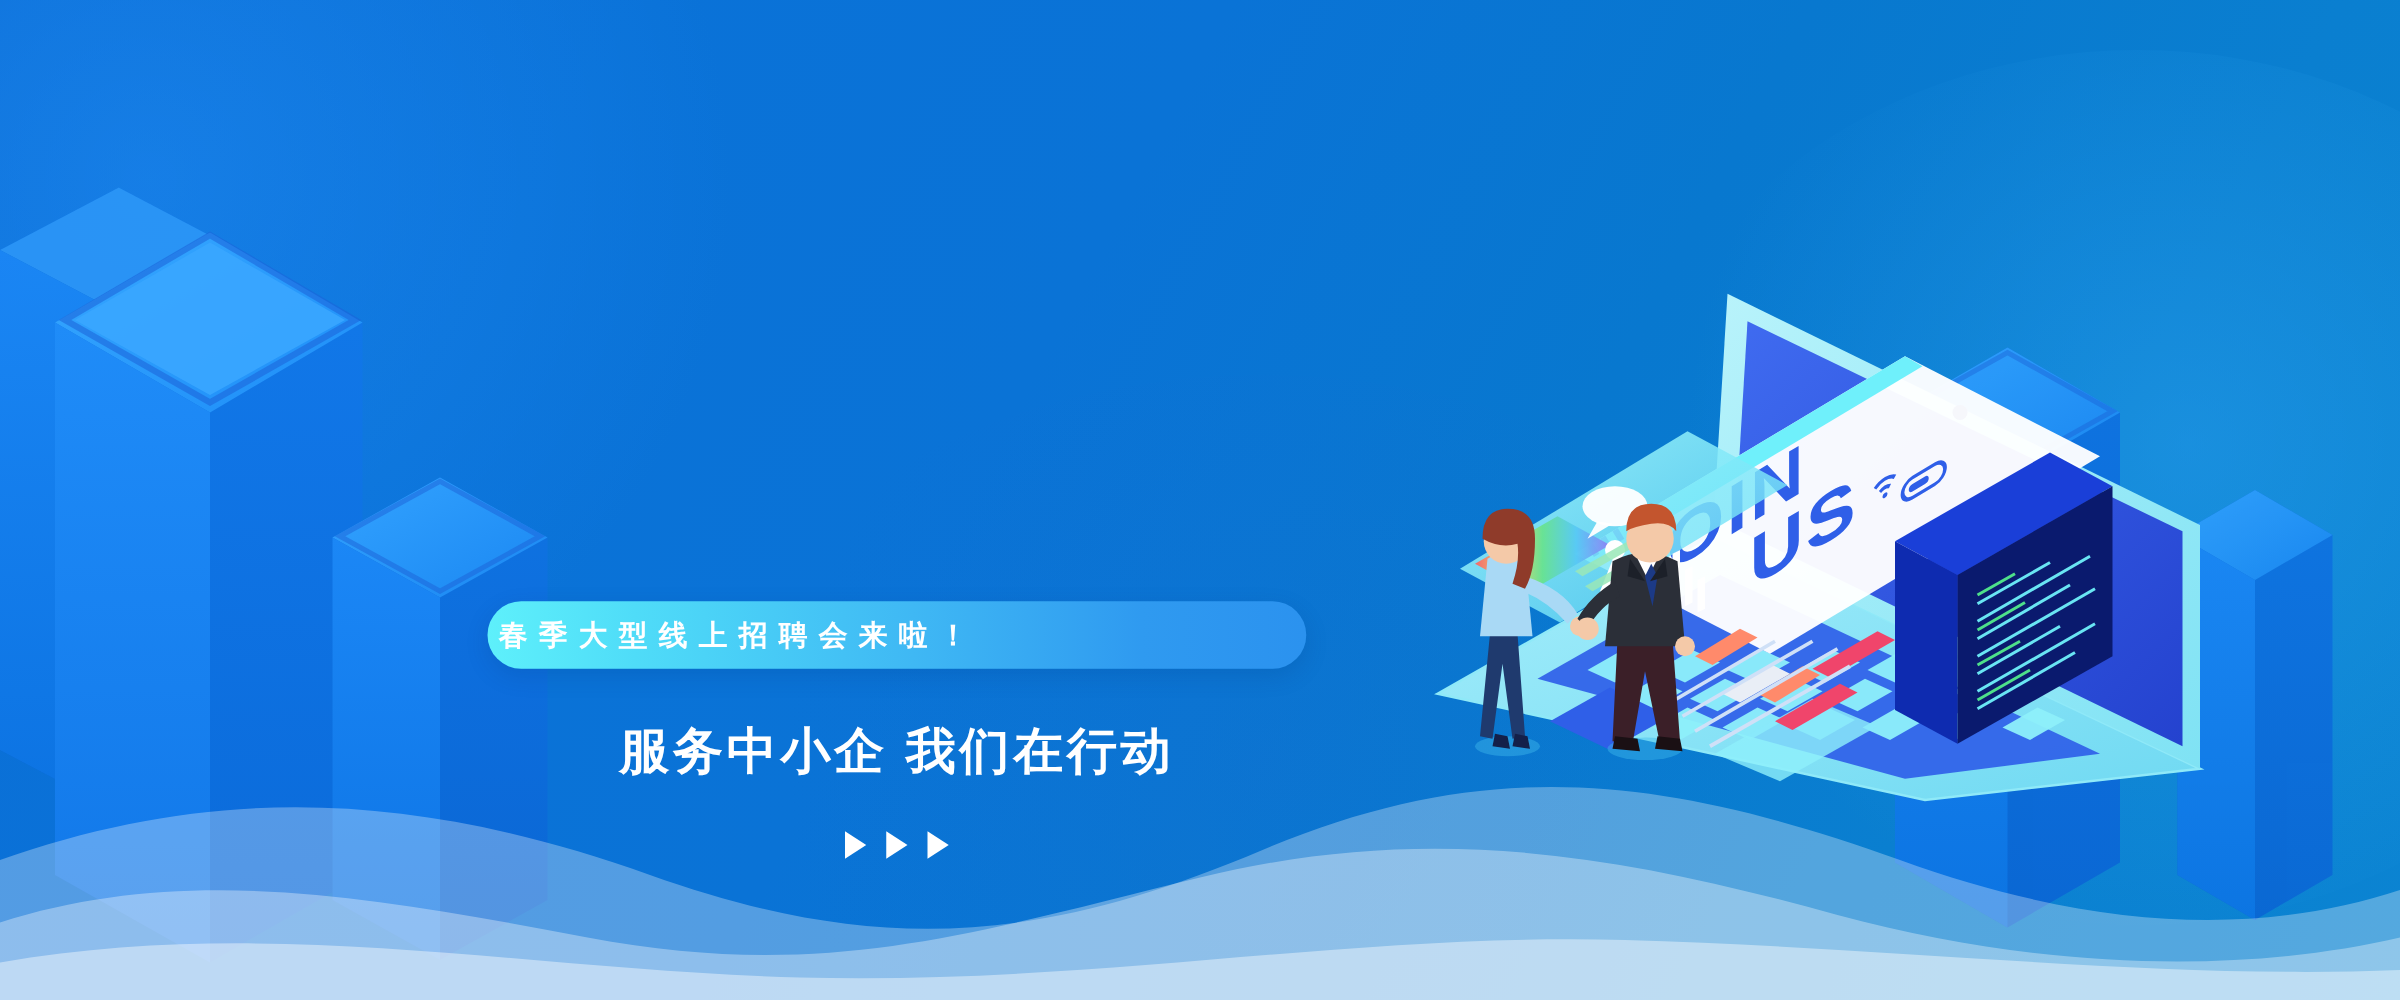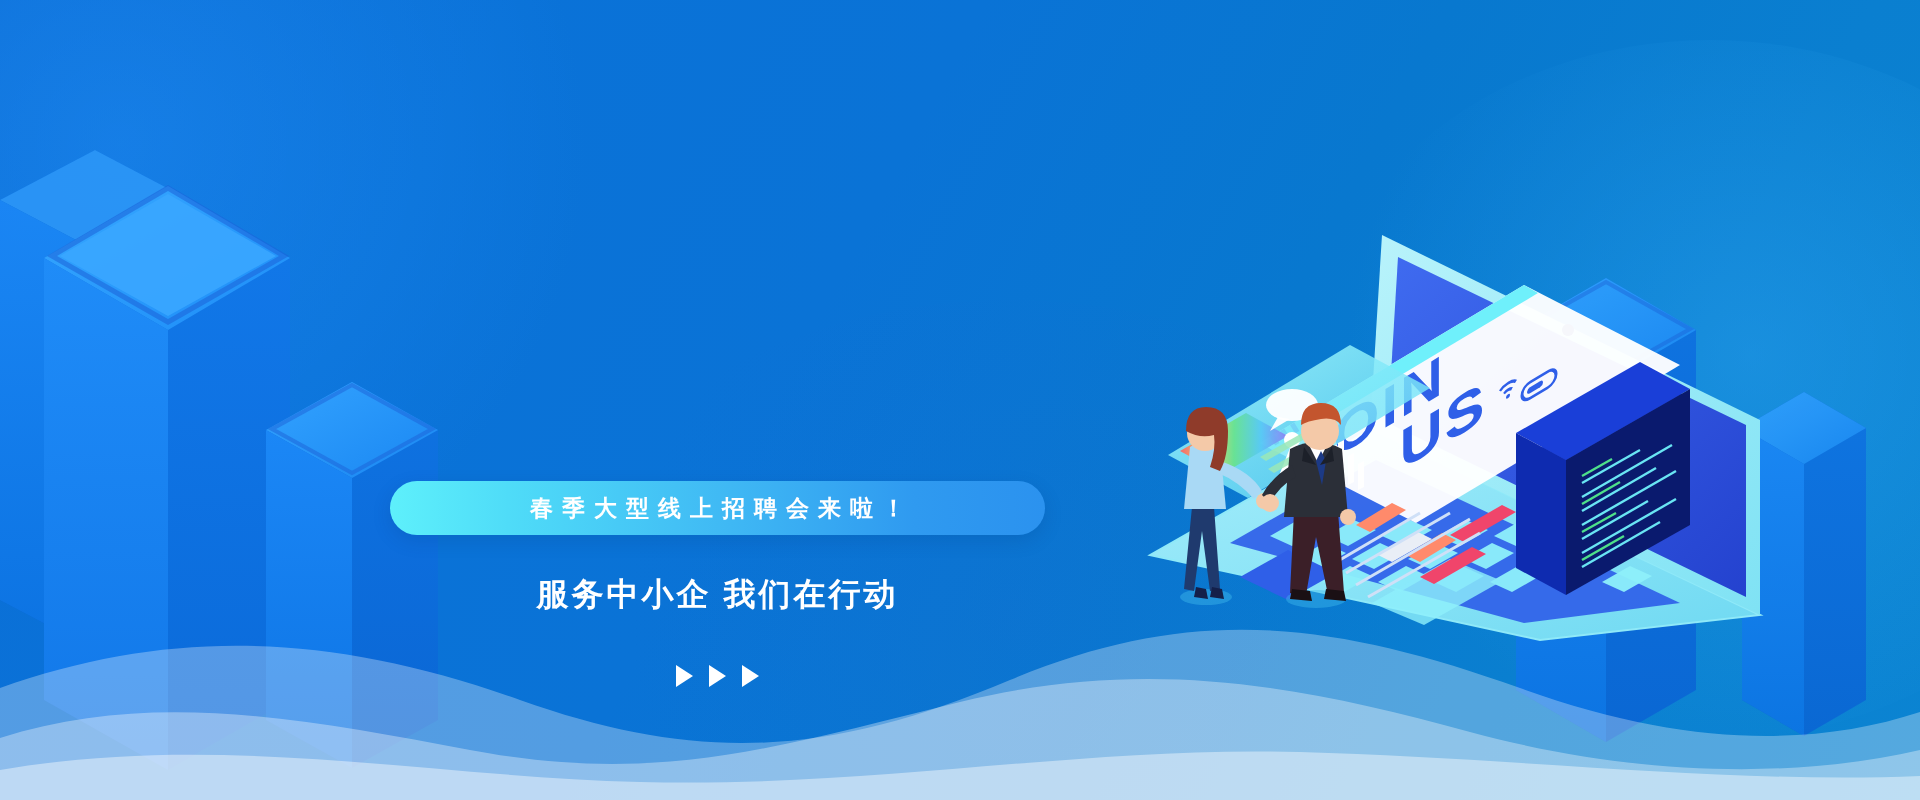--- a/index.html
+++ b/index.html
@@ -32,7 +32,7 @@
   .pill{
     position:absolute;left:390px;top:481px;width:655px;height:54px;border-radius:27px;
     background:linear-gradient(90deg,#5ef0fb 0%,#4fdcf8 18%,#3fb8f4 52%,#2f9af0 80%,#2b92ef 100%);
-    display:flex;align-items:center;justify-content:center;
+    display:flex;align-items:center;
     box-shadow:0 6px 18px rgba(6,60,125,.18);
   }
   .pill span{

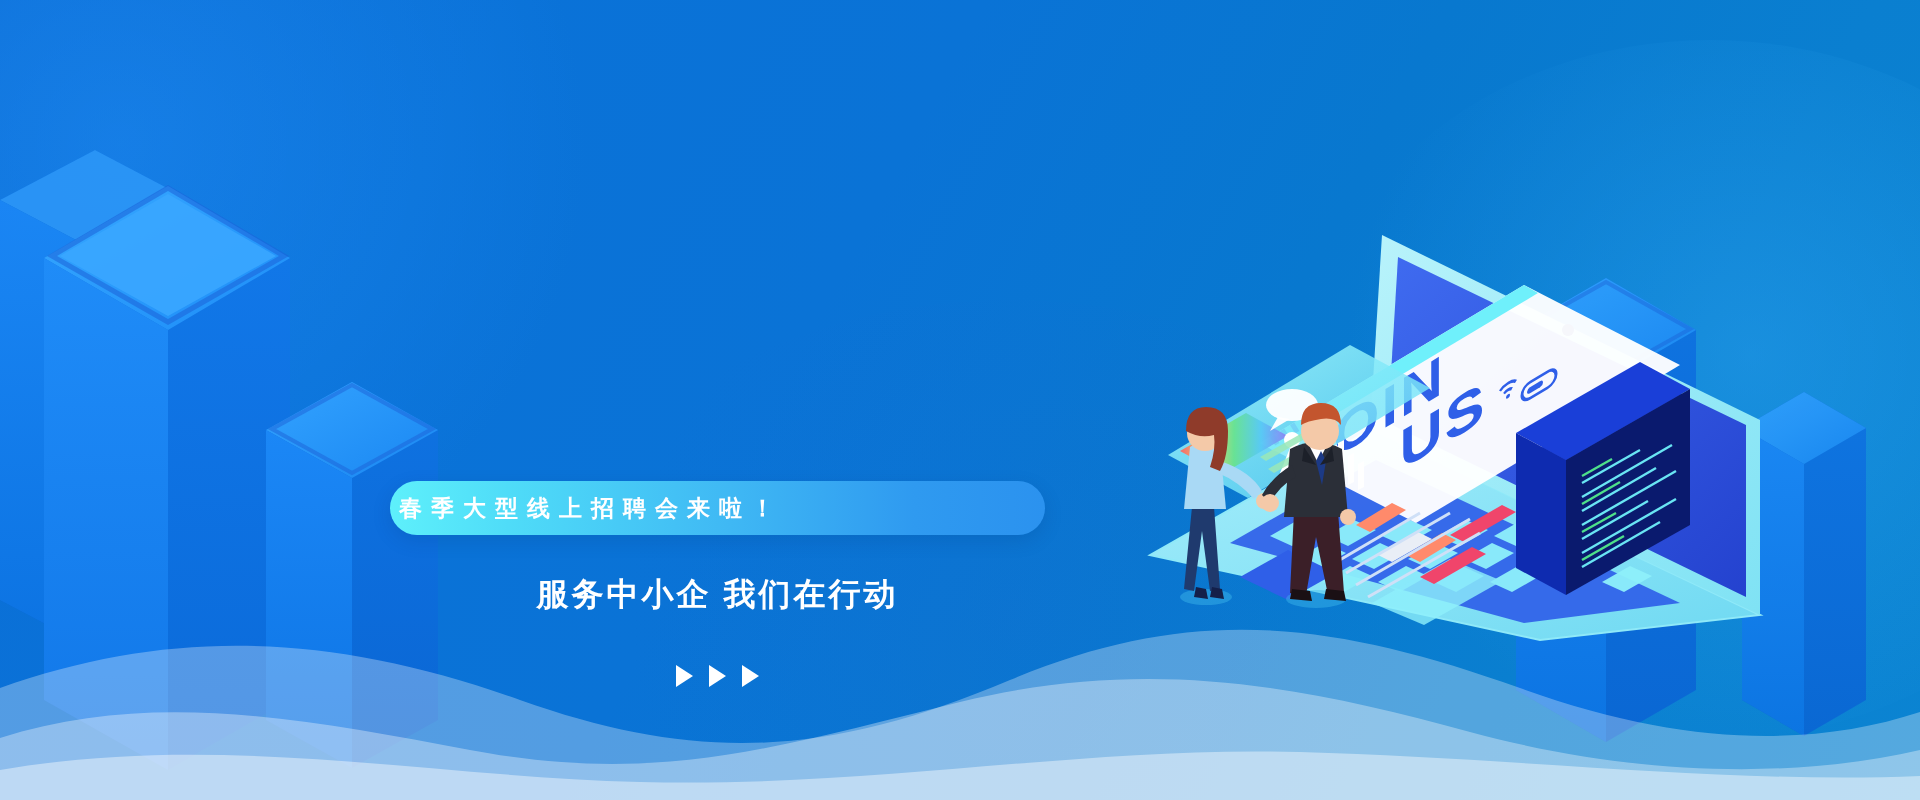--- a/index.html
+++ b/index.html
@@ -41,7 +41,7 @@
   }
   .tagline{
     position:absolute;left:390px;top:573px;width:655px;
-    text-align:center;color:#ffffff;font-size:32px;font-weight:700;letter-spacing:3px;
+    text-align:center;color:#ffffff;font-size:40px;font-weight:700;letter-spacing:3px;
     white-space:nowrap;
   }
   .arrows{

